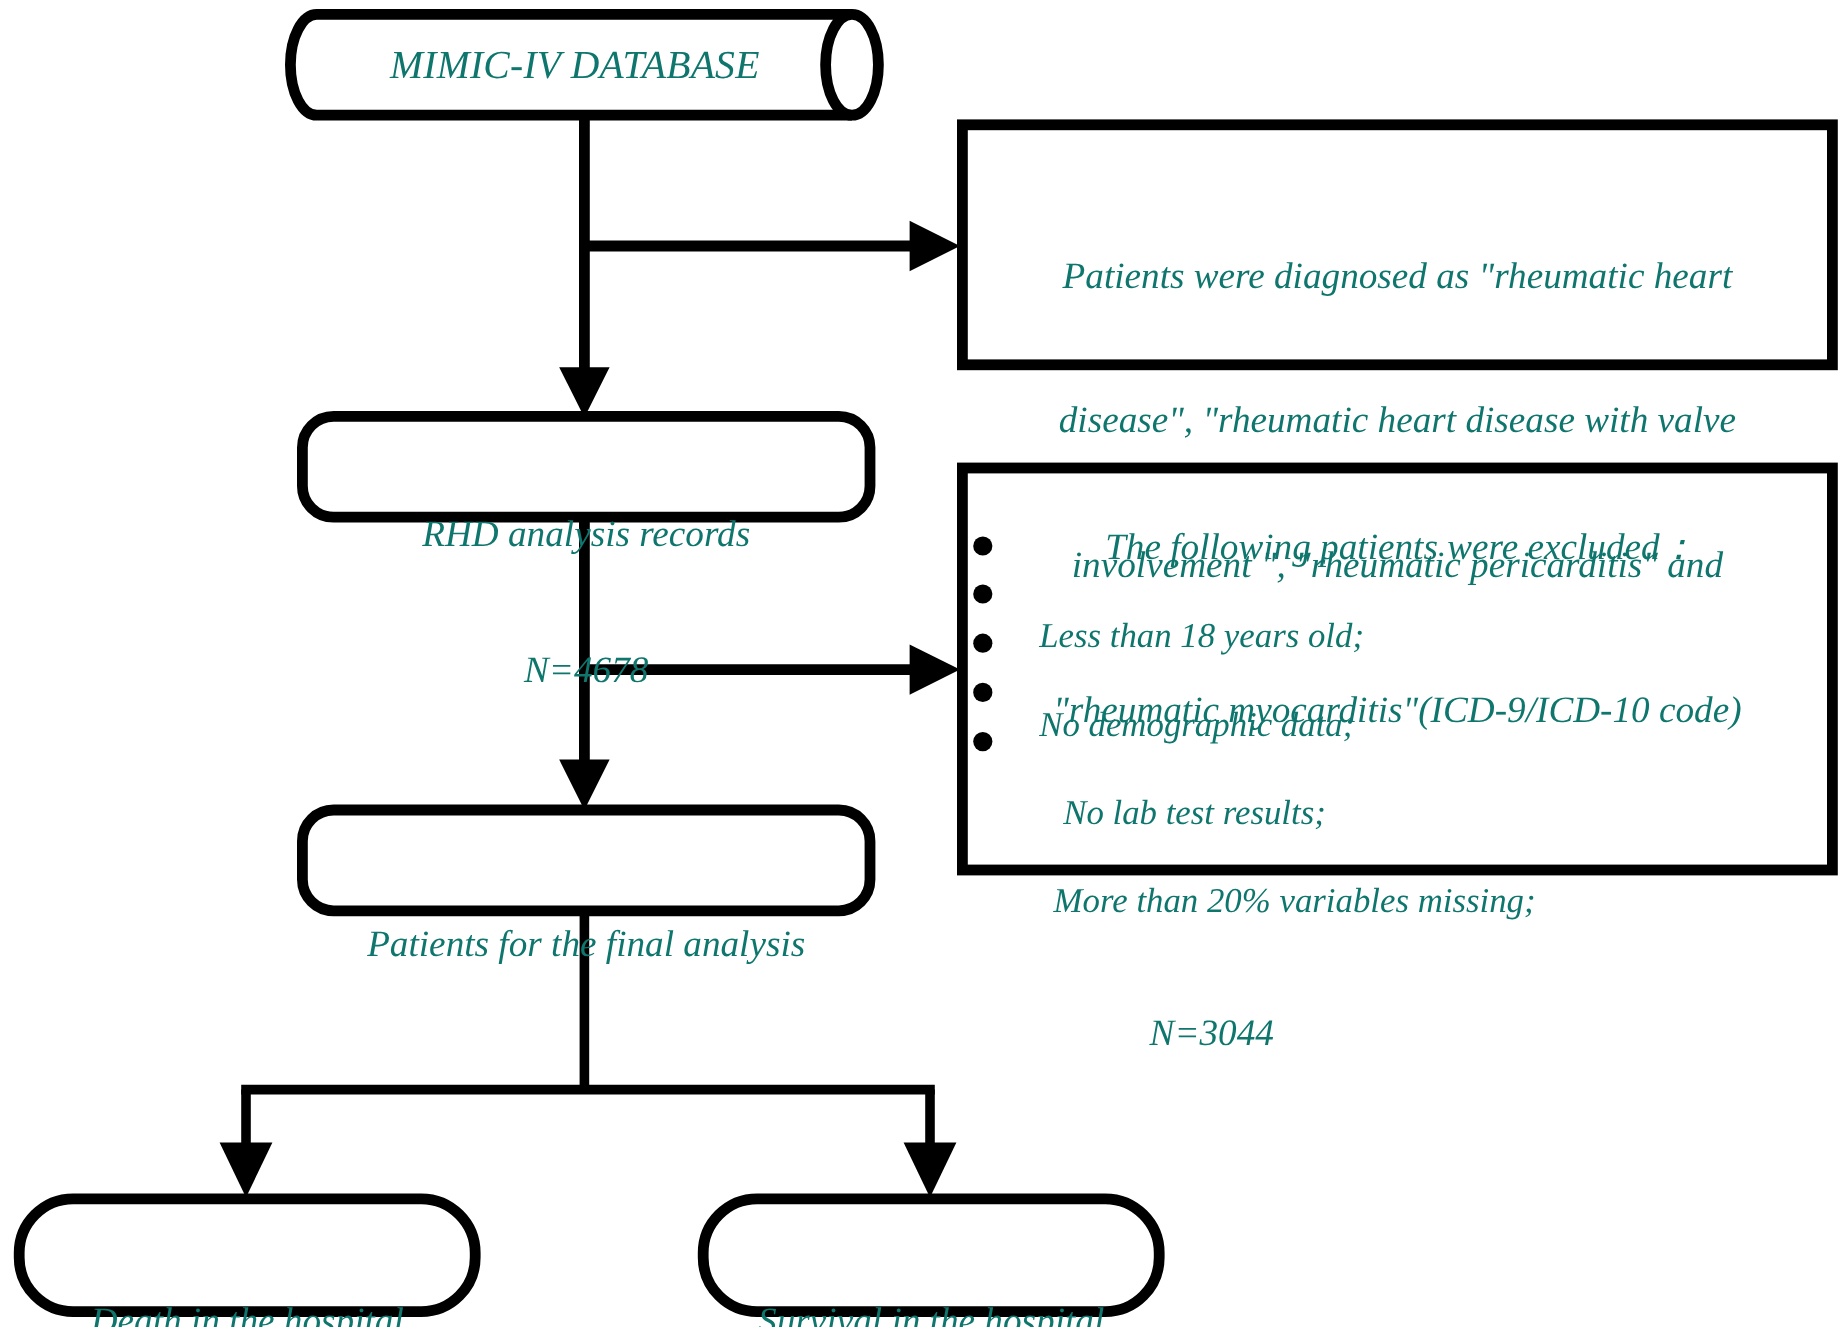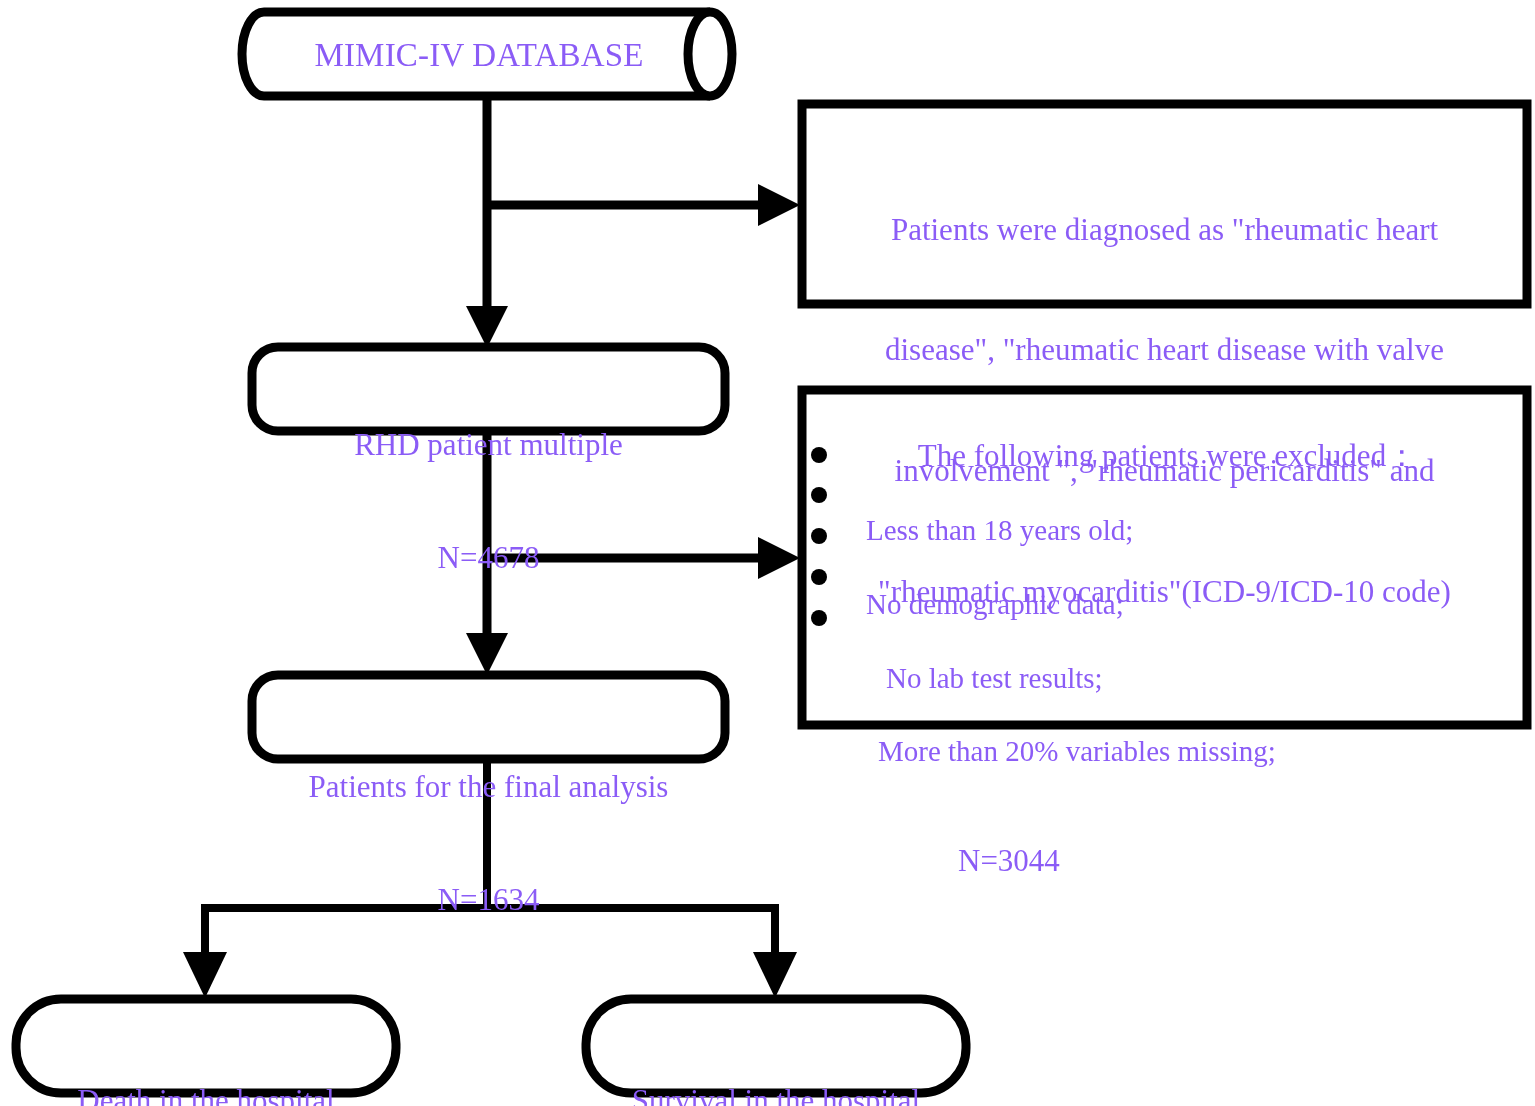--- a/index.html
+++ b/index.html
@@ -45,9 +45,10 @@
   
   .tx {
     position: absolute;
-    color: #8b5cf6;
+    color: #0f766e;
     font-family: "Liberation Serif", "DejaVu Serif", serif;
     white-space: pre;
+    font-style: italic;
   }
   .node-text {
     text-align: center;

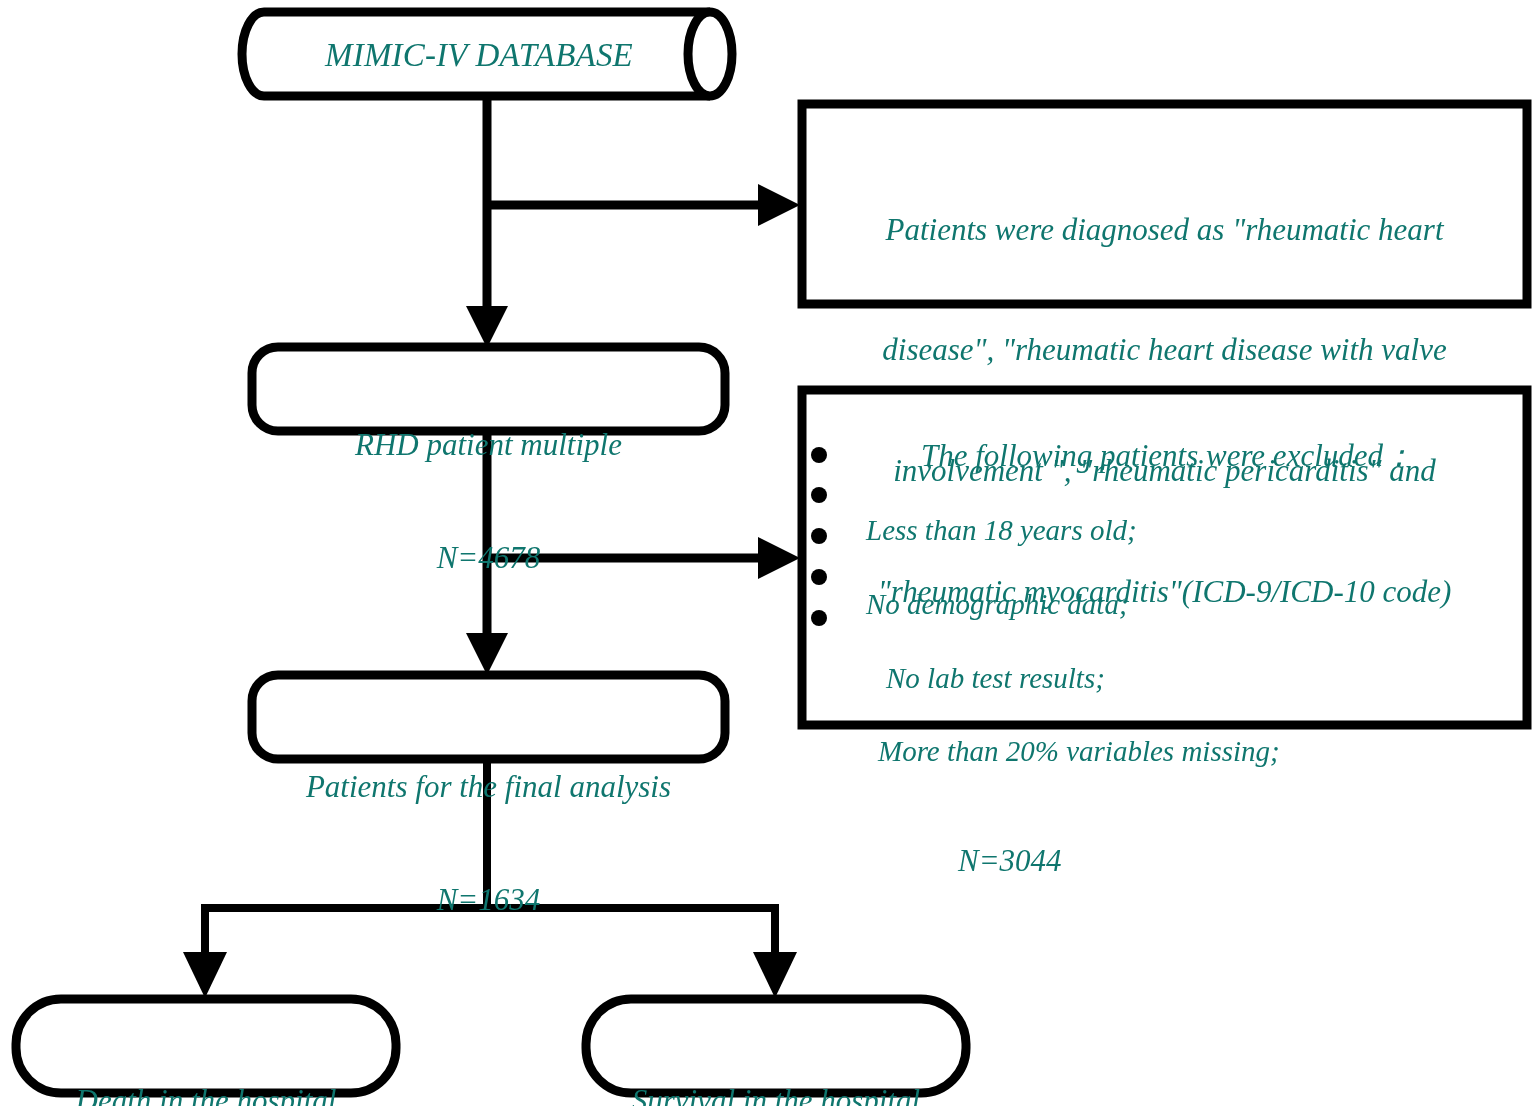--- a/index.html
+++ b/index.html
@@ -154,7 +154,7 @@
   </div>
 
   <div class="tx node-text" style="left:252px; top:350px; width:473px;">
-    <div>RHD patient multiple</div>
+    <div>RHD analysis records</div>
     <div>N=4678</div>
   </div>
 

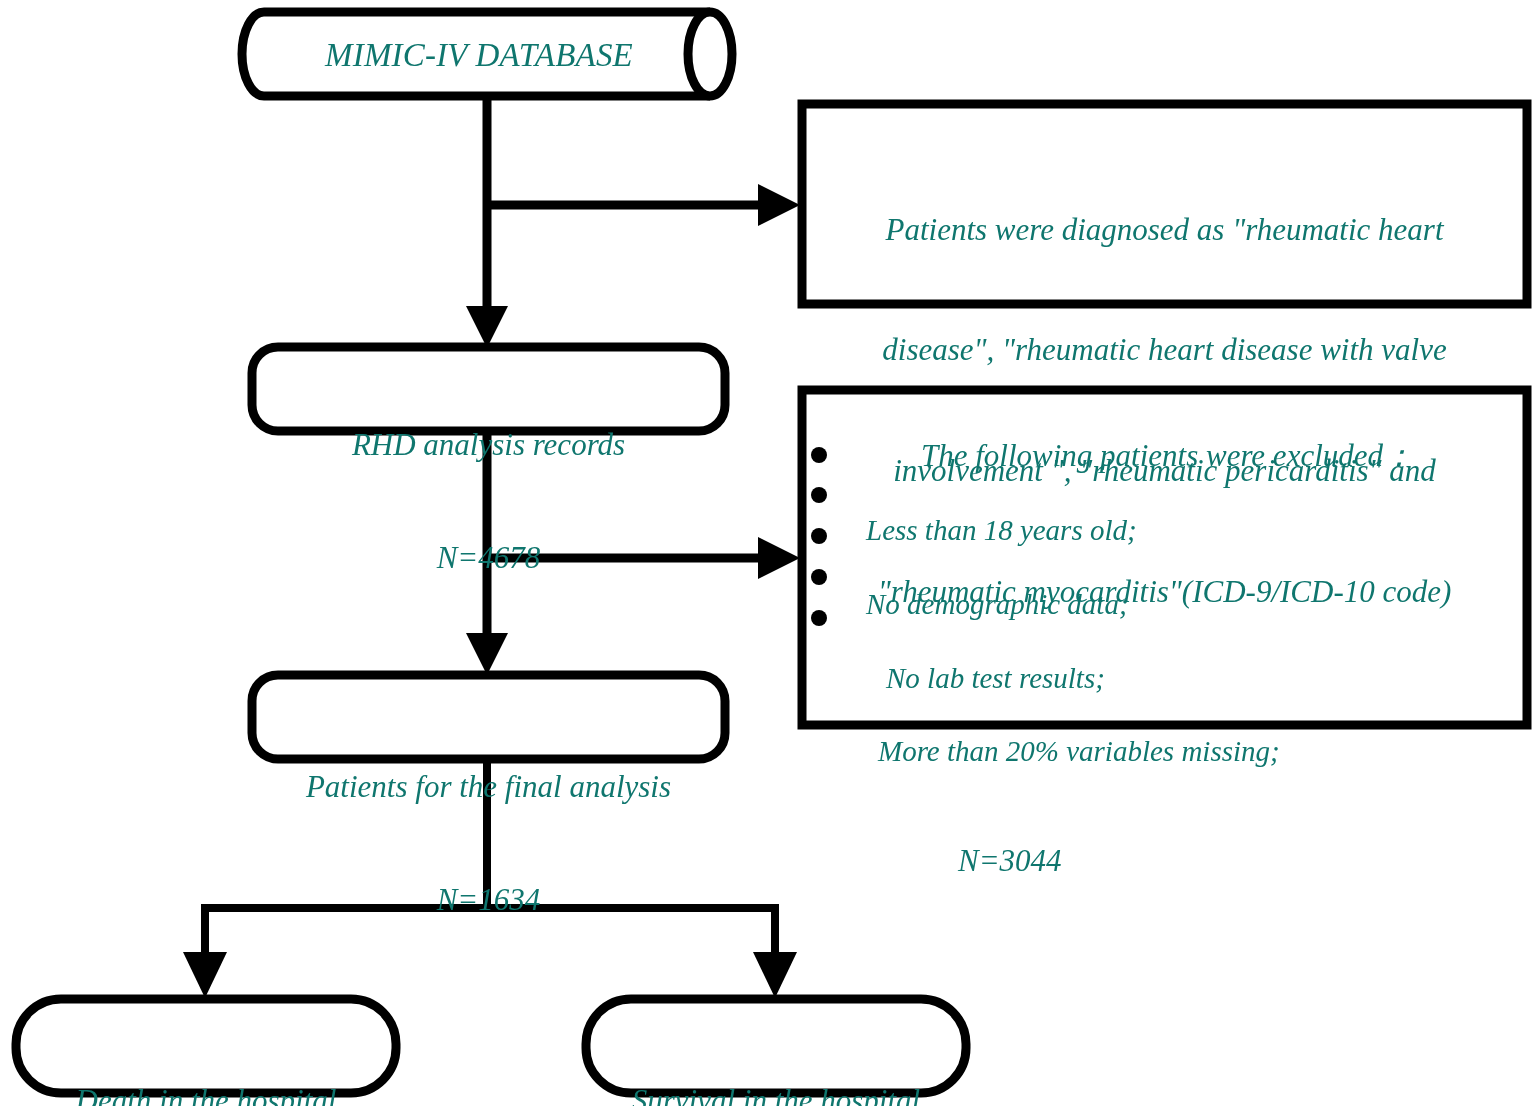--- a/index.html
+++ b/index.html
@@ -169,7 +169,6 @@
 
   <div class="tx node-text" style="left:252px; top:692px; width:473px;">
     <div>Patients for the final analysis</div>
-    <div>N=1634</div>
   </div>
 
   <div class="tx node-text" style="left:16px; top:1006px; width:380px;">

